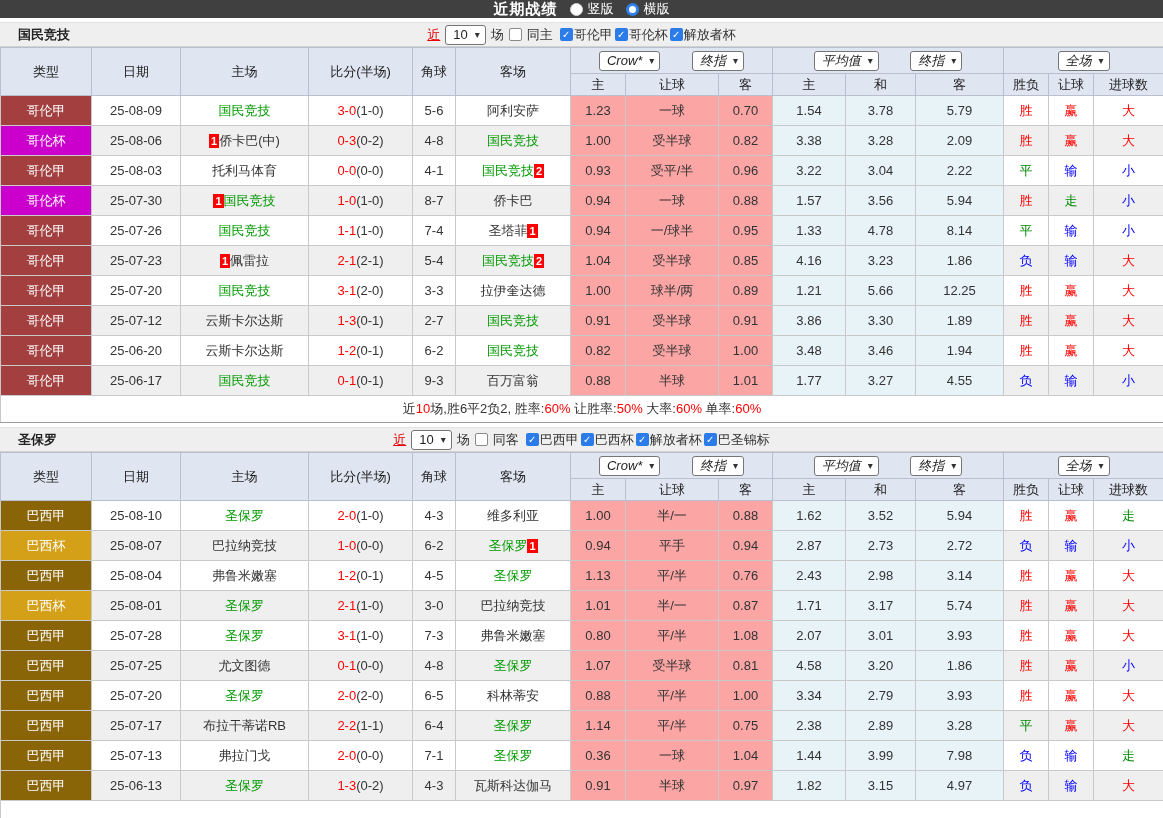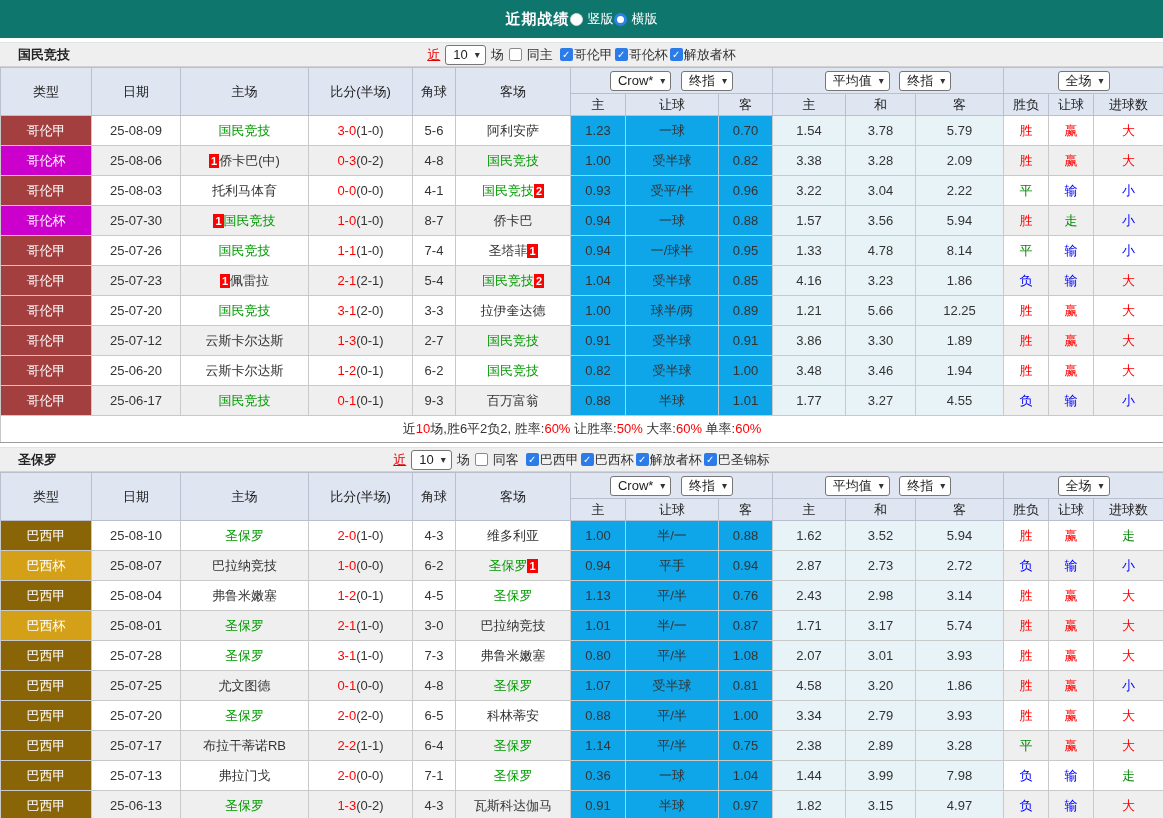--- a/index.html
+++ b/index.html
@@ -6,7 +6,7 @@
   body{width:1163px;font-family:"Liberation Sans","DejaVu Sans",sans-serif;-webkit-font-smoothing:antialiased;}
 
   
-  .topbar{height:38px;background:#0f766e;display:flex;align-items:center;justify-content:center;}
+  .topbar{height:18px;background:#404040;display:flex;align-items:center;justify-content:center;gap:12px;}
   .topbar .title{color:#fff;font-weight:bold;font-size:15px;letter-spacing:1px;}
   .radio-item{display:inline-flex;align-items:center;gap:5px;color:#fff;font-size:13px;cursor:pointer;}
   .radio{width:13px;height:13px;border-radius:50%;background:#fff;box-sizing:border-box;border:1px solid #d8d8d8;}

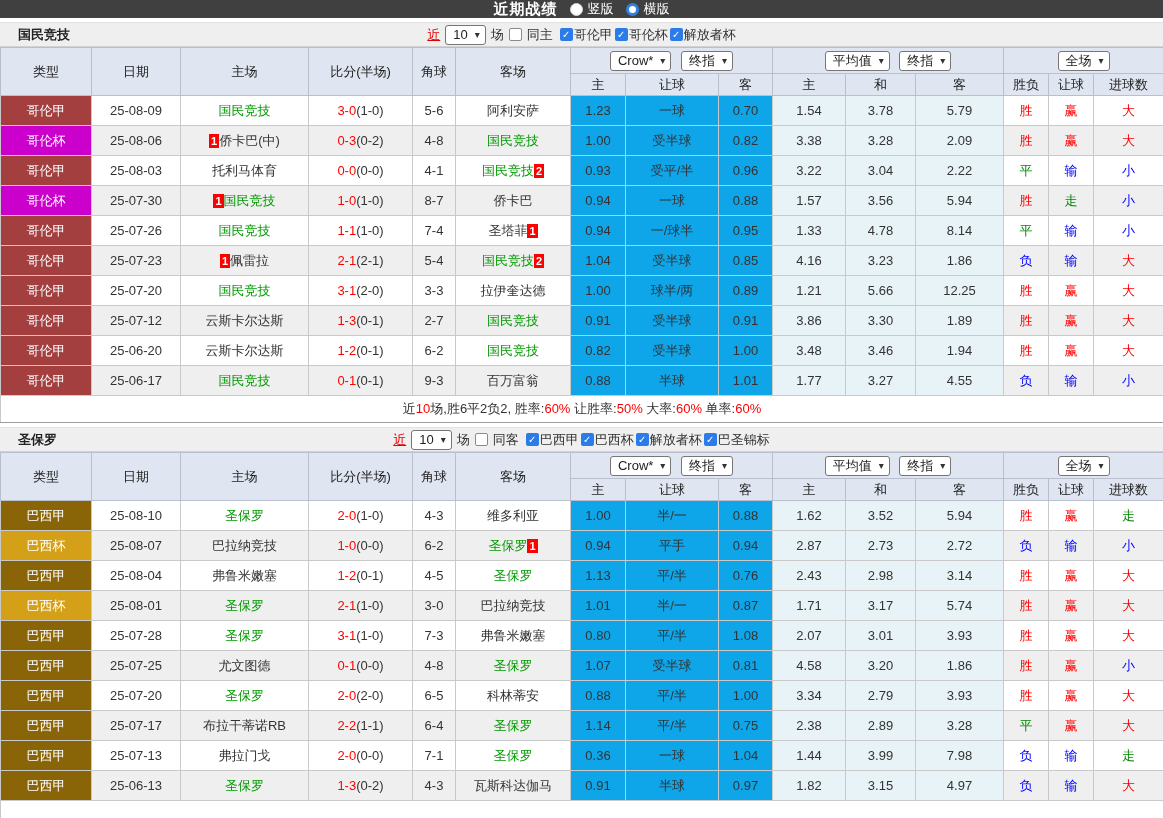--- a/index.html
+++ b/index.html
@@ -32,7 +32,7 @@
   thead th{background:#dfe5f1;font-weight:normal;font-size:13px;color:#222;border-color:#b9bfce;}
   thead tr.drop th{height:25px;}
   thead tr.lbl th{height:21px;}
-  .ddcell .sel-box{margin:0 3px;}
+  .ddcell .sel-box{margin:0 14px;font-style:italic;}
   tbody td{height:29px;font-size:13px;color:#333;background:#fff;}
   tr.alt td{background:#efefef;}
   td.cream, tr.alt td.cream{background:#0ea5e9;}

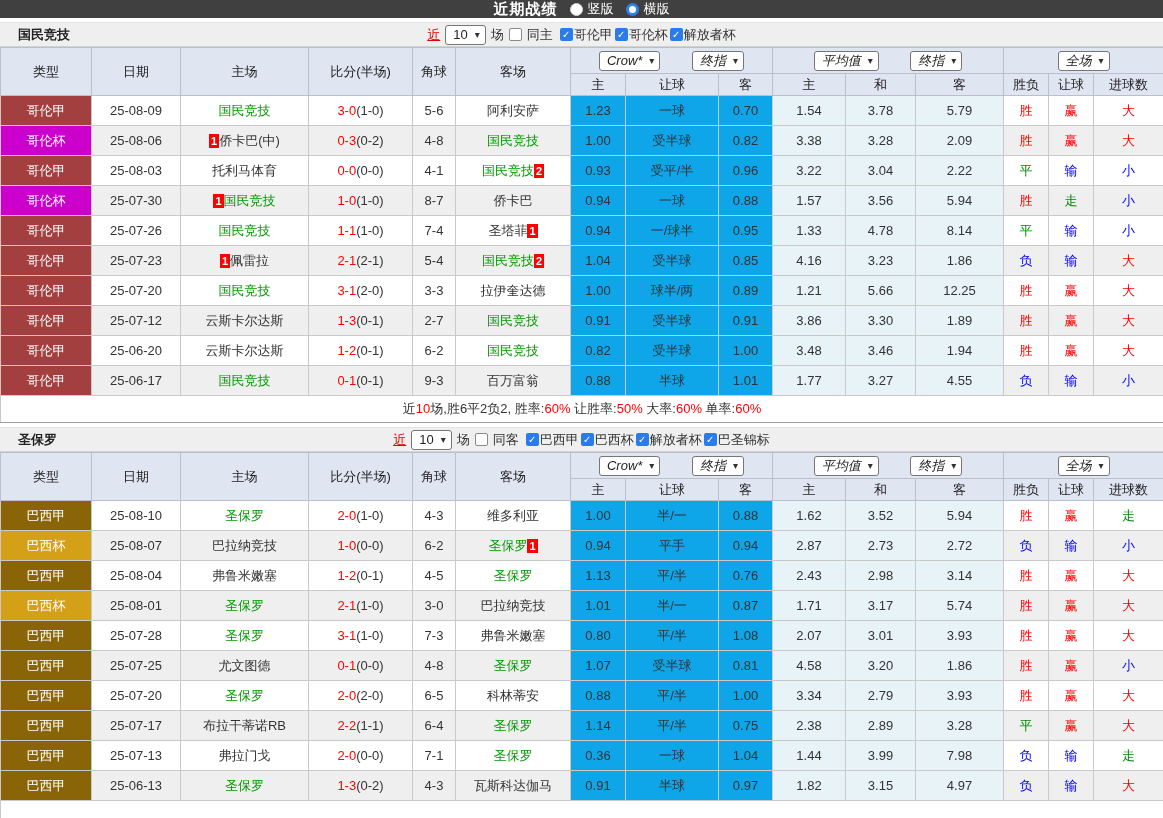--- a/index.html
+++ b/index.html
@@ -35,7 +35,7 @@
   .ddcell .sel-box{margin:0 14px;font-style:italic;}
   tbody td{height:29px;font-size:13px;color:#333;background:#fff;}
   tr.alt td{background:#efefef;}
-  td.cream, tr.alt td.cream{background:#0ea5e9;}
+  td.cream, tr.alt td.cream{background:#fca5a5;}
   td.blue, tr.alt td.blue{background:#e8f3f8;}
   td.type{font-size:13px;}
   .badge{display:inline-block;background:#ff0000;color:#fff;font-size:11px;line-height:14px;padding:0 2px;font-weight:bold;}

